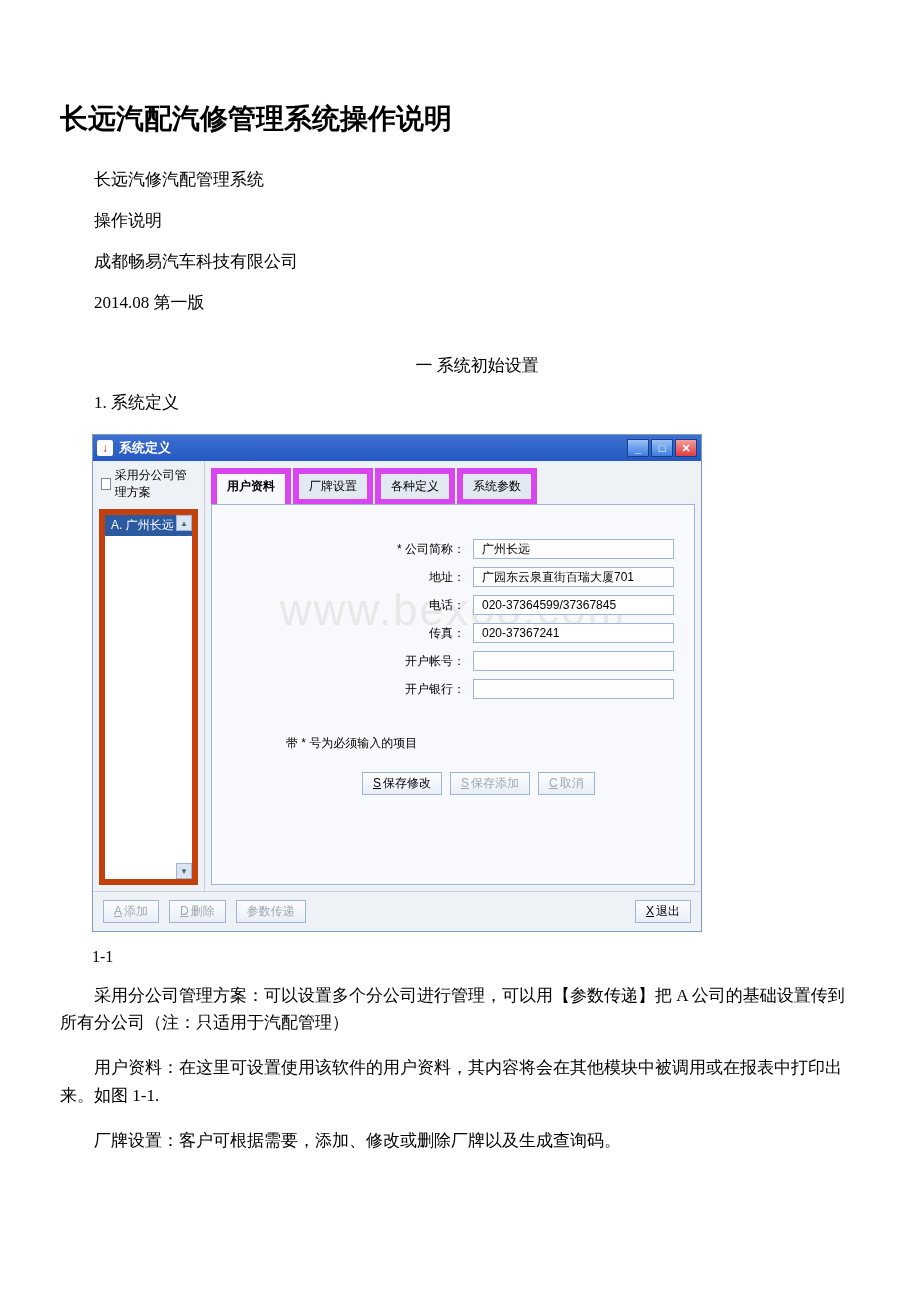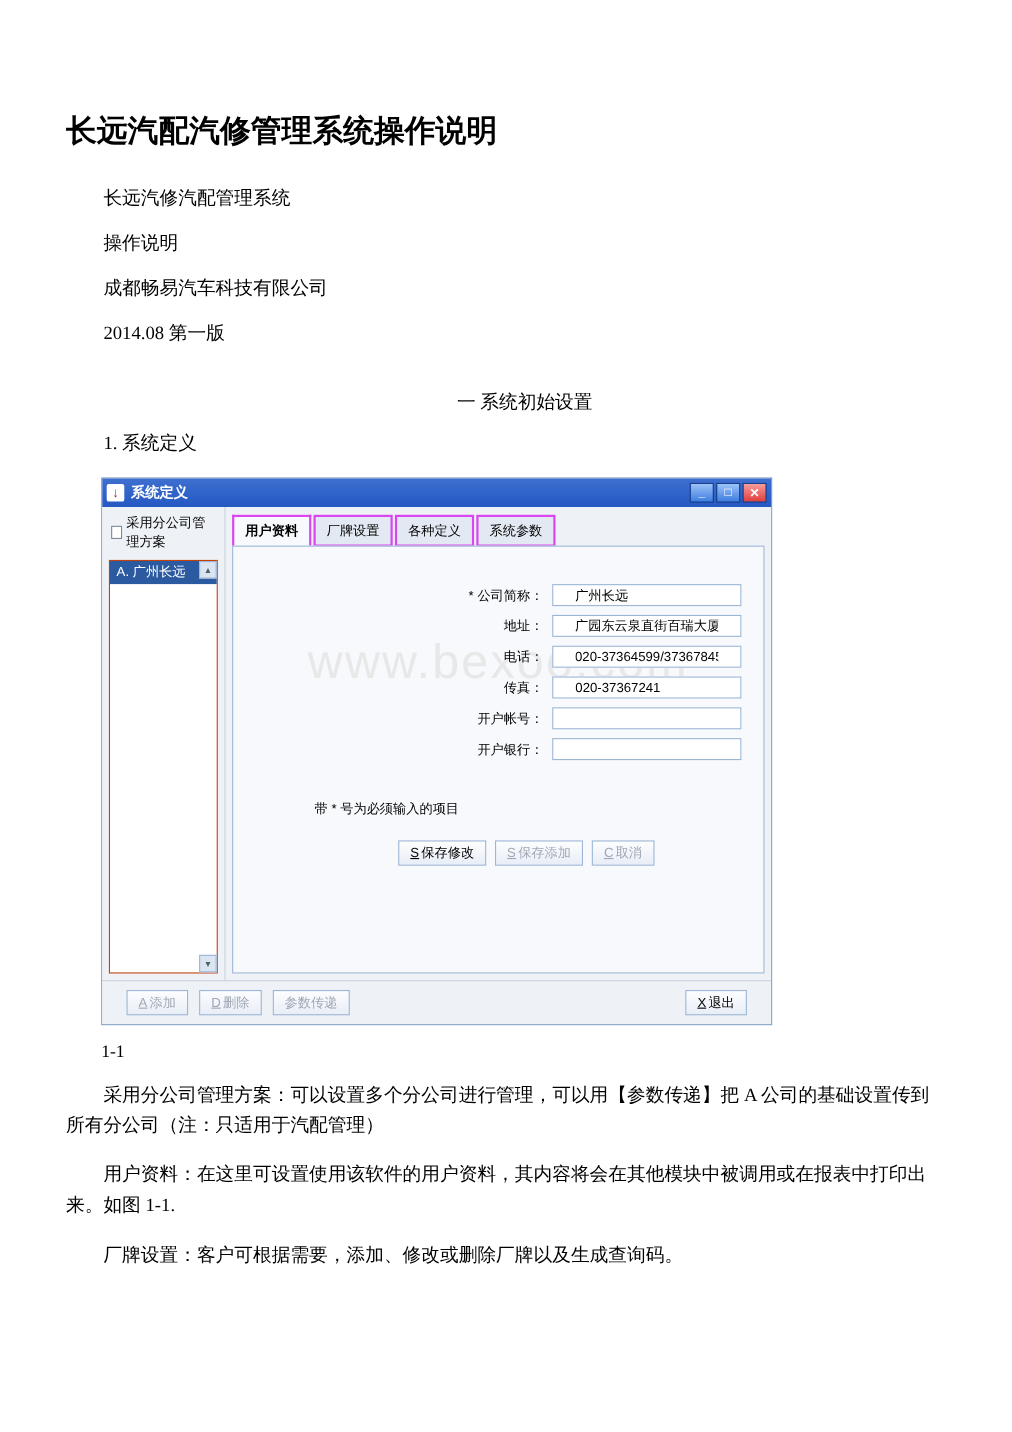--- a/index.html
+++ b/index.html
@@ -137,7 +137,7 @@
   .tab {
     font-size: 12px;
     padding: 4px 10px;
-    border: 2px solid #d946ef;
+    border: 6px solid #d946ef;
     background: #e3e9f2;
     margin-right: 2px;
     position: relative;

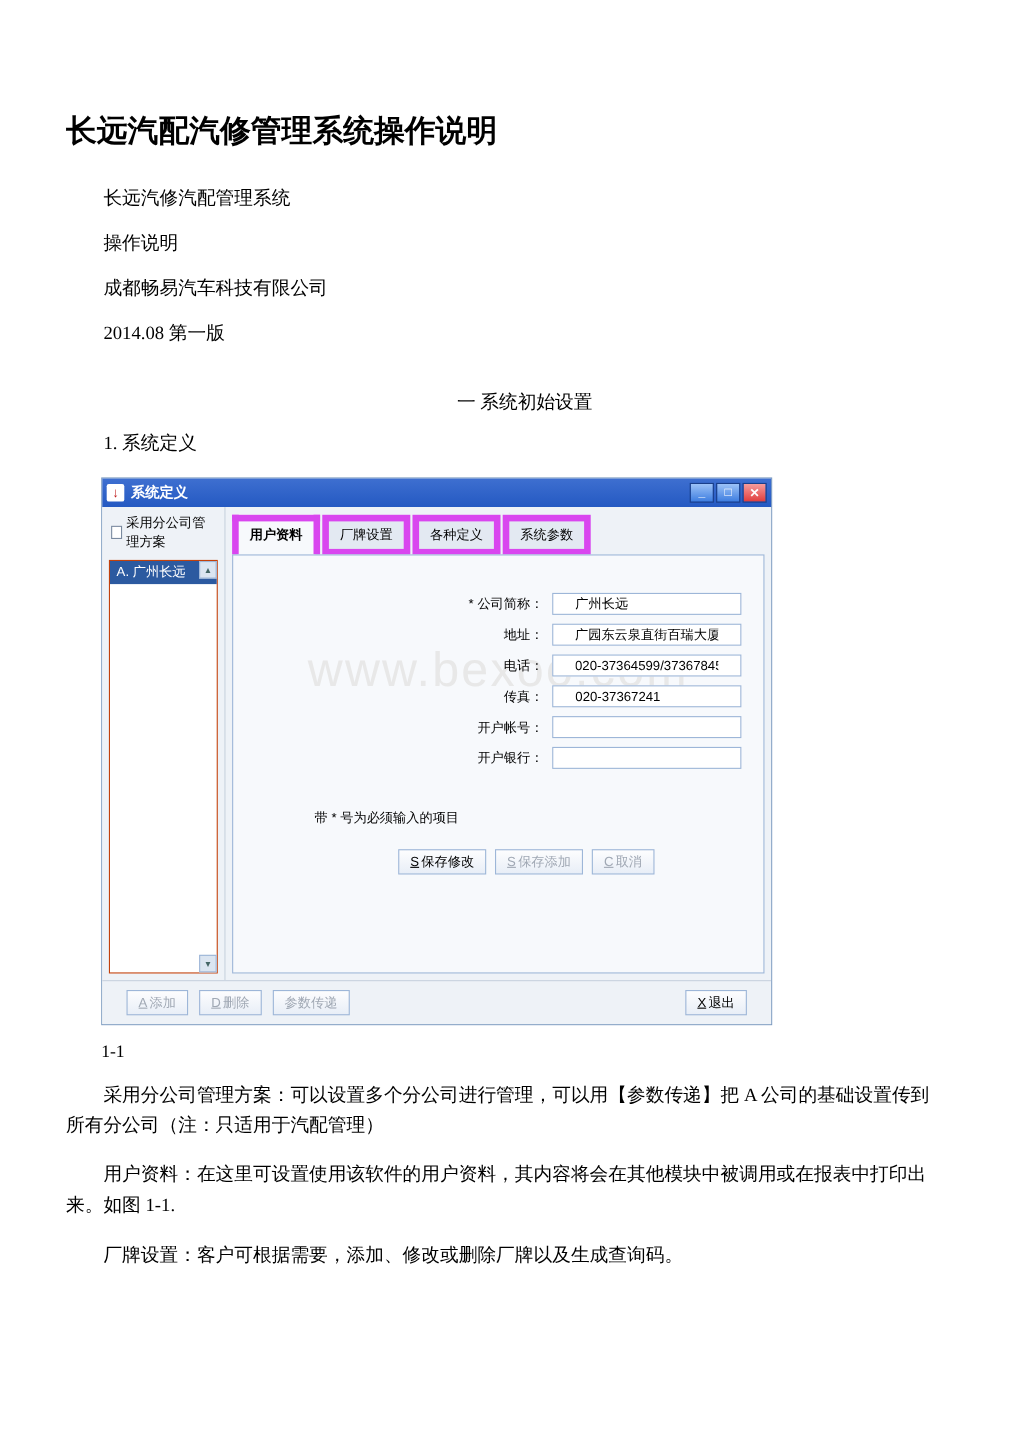--- a/index.html
+++ b/index.html
@@ -100,7 +100,7 @@
   .list-area {
     flex: 1;
     margin: 0 6px 6px 6px;
-    border: 1px solid #c2410c;
+    border: 6px solid #c2410c;
     background: #fff;
     position: relative;
   }

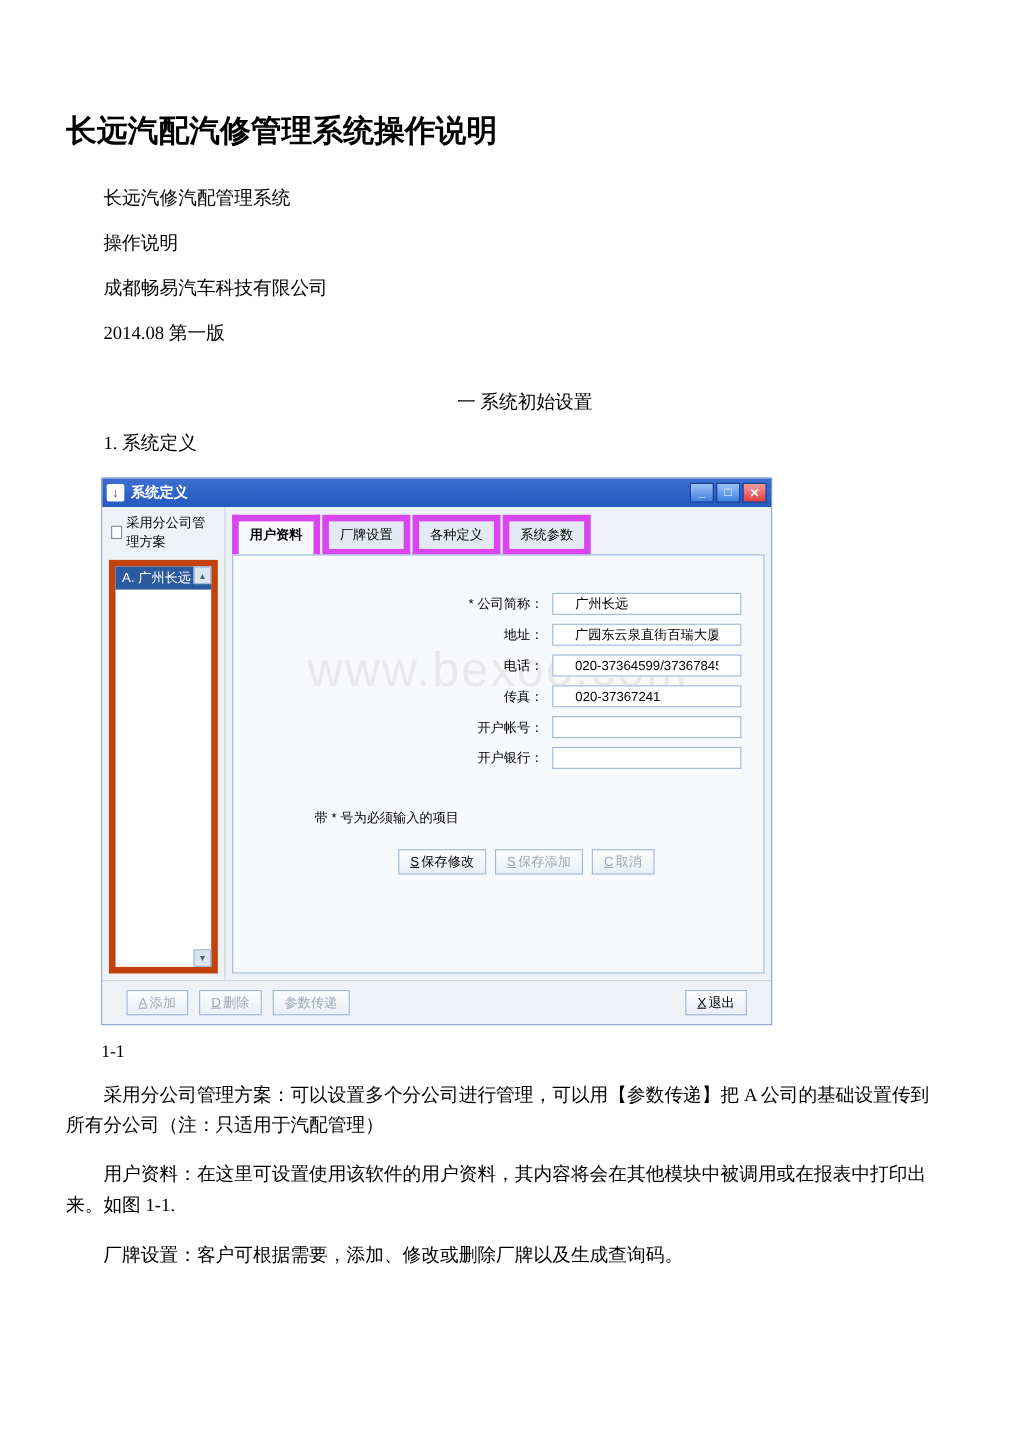--- a/index.html
+++ b/index.html
@@ -171,12 +171,12 @@
     padding-right: 8px;
   }
   .form-input {
-    width: 172px;
+    width: 201px;
     height: 20px;
     border: 1px solid #9db6d8;
     background: #fff;
     font-size: 12px;
-    padding: 1px 20px;
+    padding: 1px 8px;
     font-family: inherit;
   }
   .watermark {

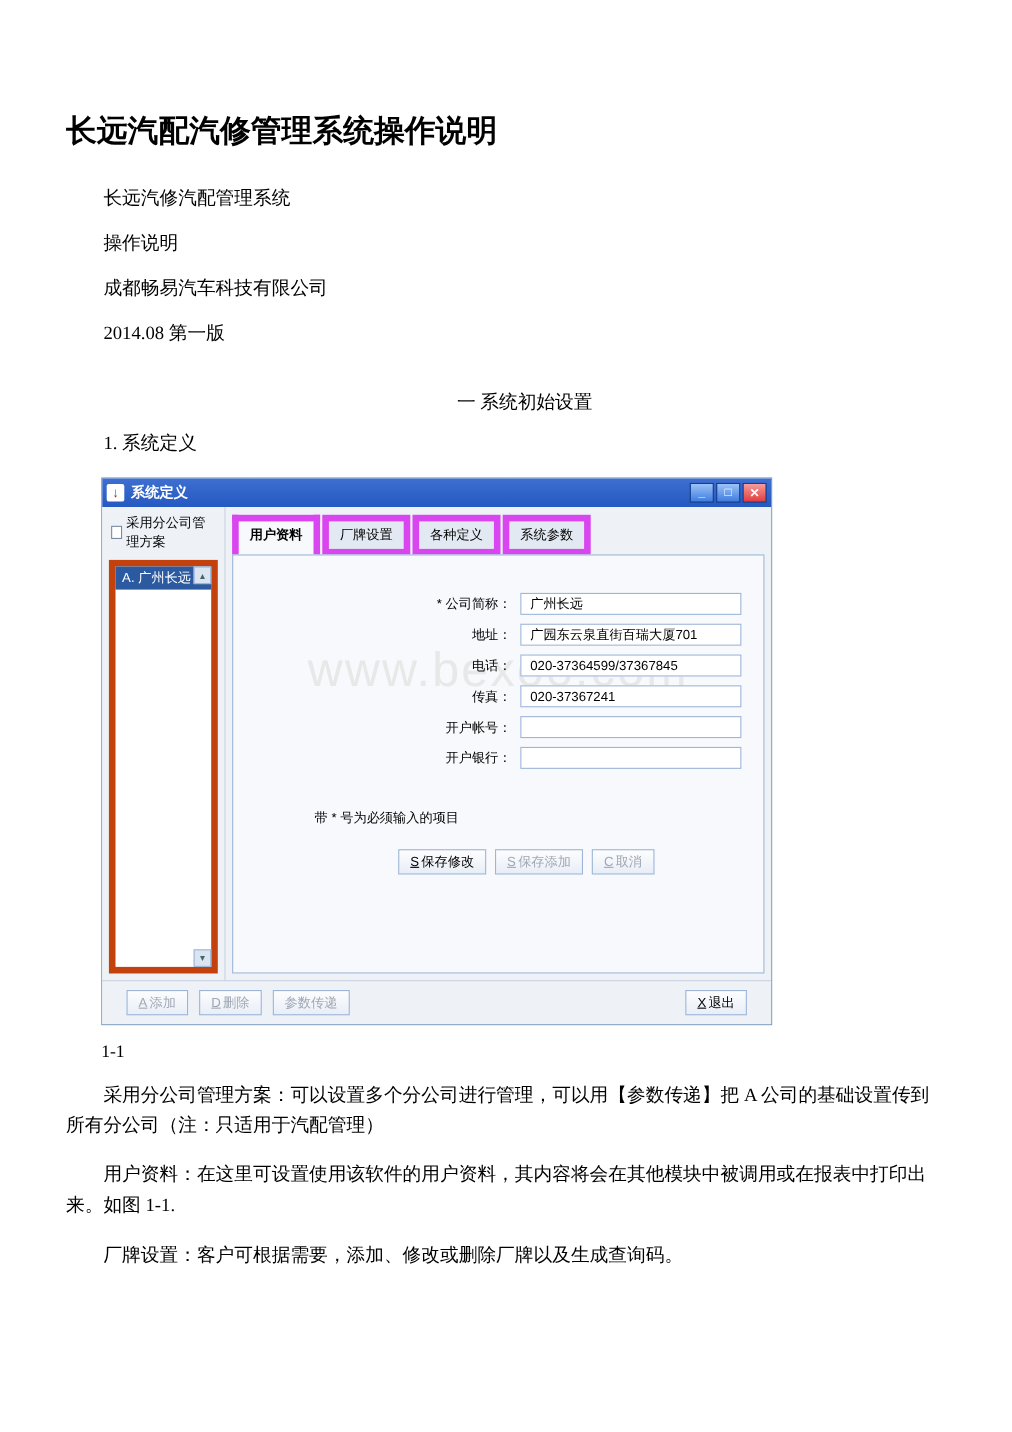--- a/index.html
+++ b/index.html
@@ -218,7 +218,7 @@
   .bottom-bar {
     display: flex;
     align-items: center;
-    padding: 8px 22px;
+    padding: 8px 10px;
     gap: 10px;
     border-top: 1px solid #c8d2de;
     background: #eef2f7;

